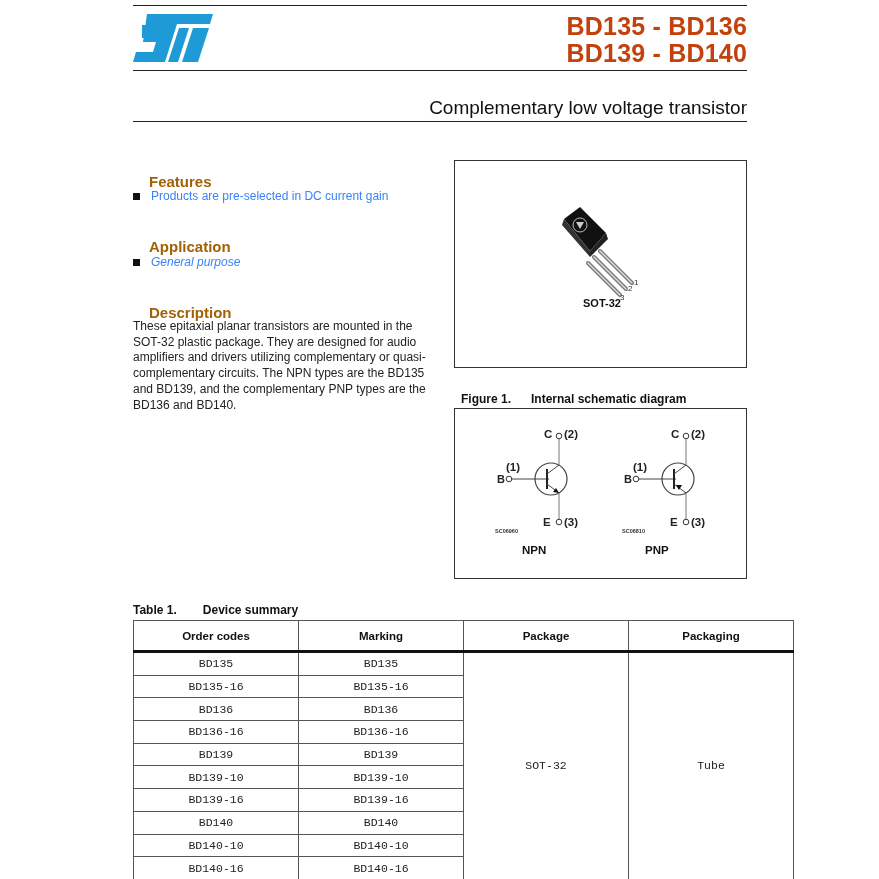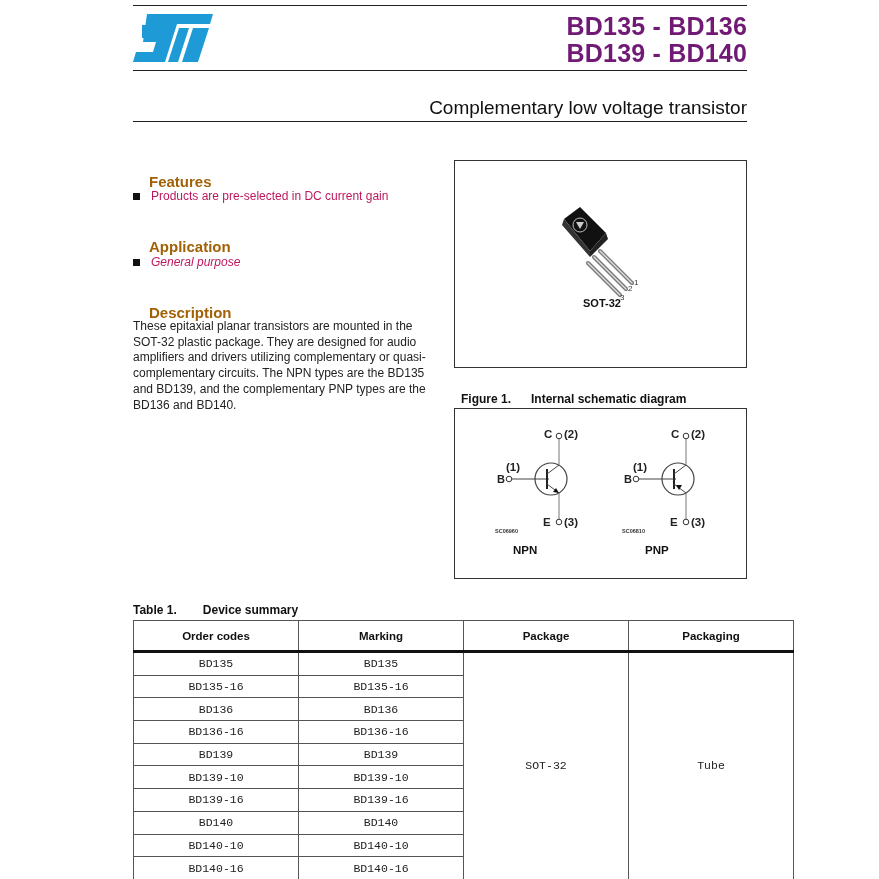--- a/index.html
+++ b/index.html
@@ -6,7 +6,7 @@
   body { width:879px; height:879px; position:relative; overflow:hidden; font-family:"Liberation Sans", sans-serif; color:#111; }
   .abs { position:absolute; }
   .rule { position:absolute; left:133px; width:614px; height:1px; background:#222; }
-  .title-line { position:absolute; right:132px; font-weight:bold; font-size:25px; letter-spacing:0.2px; line-height:26px; color:#701a75; }
+  .title-line { position:absolute; right:132px; font-weight:bold; font-size:25px; letter-spacing:0.2px; line-height:26px; color:#c2410c; }
   .subtitle { position:absolute; right:132px; top:97px; font-size:19px; color:#111; }
   h2.sec { position:absolute; left:133px; margin:16px; font-size:15px; font-weight:bold; color:#a16207; }
   .bullet { position:absolute; left:133px; font-size:12px; color:#be185d; display:flex; align-items:center; }

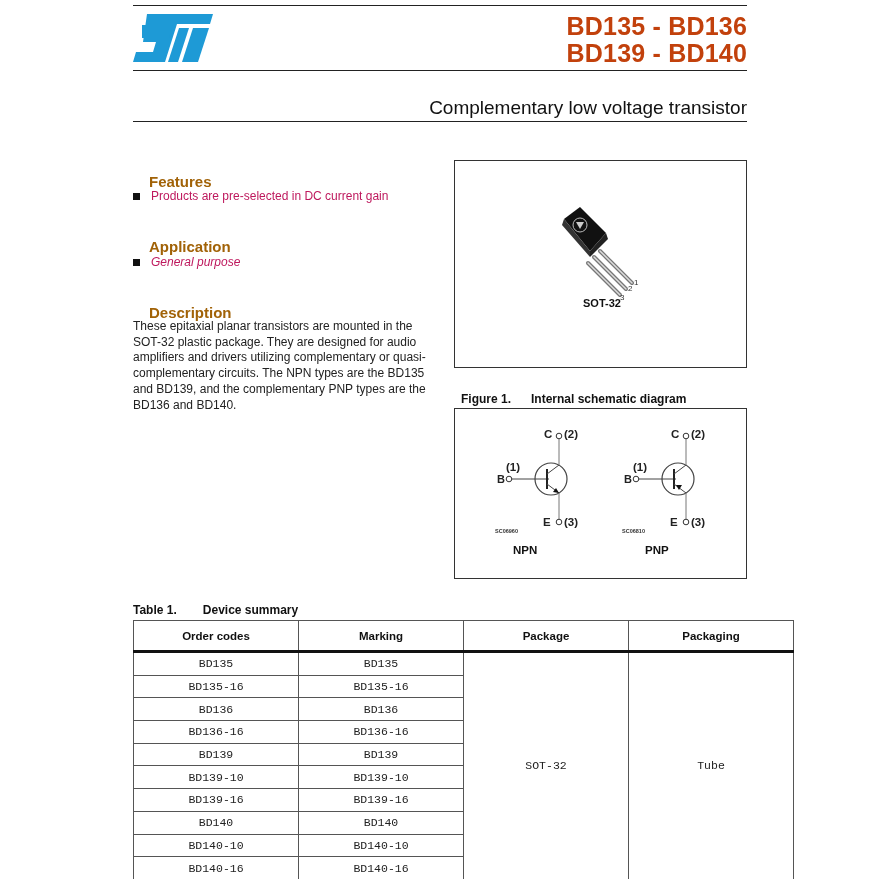--- a/index.html
+++ b/index.html
@@ -9,7 +9,7 @@
   .title-line { position:absolute; right:132px; font-weight:bold; font-size:25px; letter-spacing:0.2px; line-height:26px; color:#c2410c; }
   .subtitle { position:absolute; right:132px; top:97px; font-size:19px; color:#111; }
   h2.sec { position:absolute; left:133px; margin:16px; font-size:15px; font-weight:bold; color:#a16207; }
-  .bullet { position:absolute; left:133px; font-size:12px; color:#be185d; display:flex; align-items:center; }
+  .bullet { position:absolute; left:133px; font-size:12px; color:#3b82f6; display:flex; align-items:center; }
   .bullet .sq { width:7px; height:7px; background:#111; margin-right:11px; display:inline-block; }
   .desc { position:absolute; left:133px; top:319px; width:300px; font-size:12px; line-height:15.7px; color:#222; }
   .box { position:absolute; border:1px solid #333; background:#fff; }

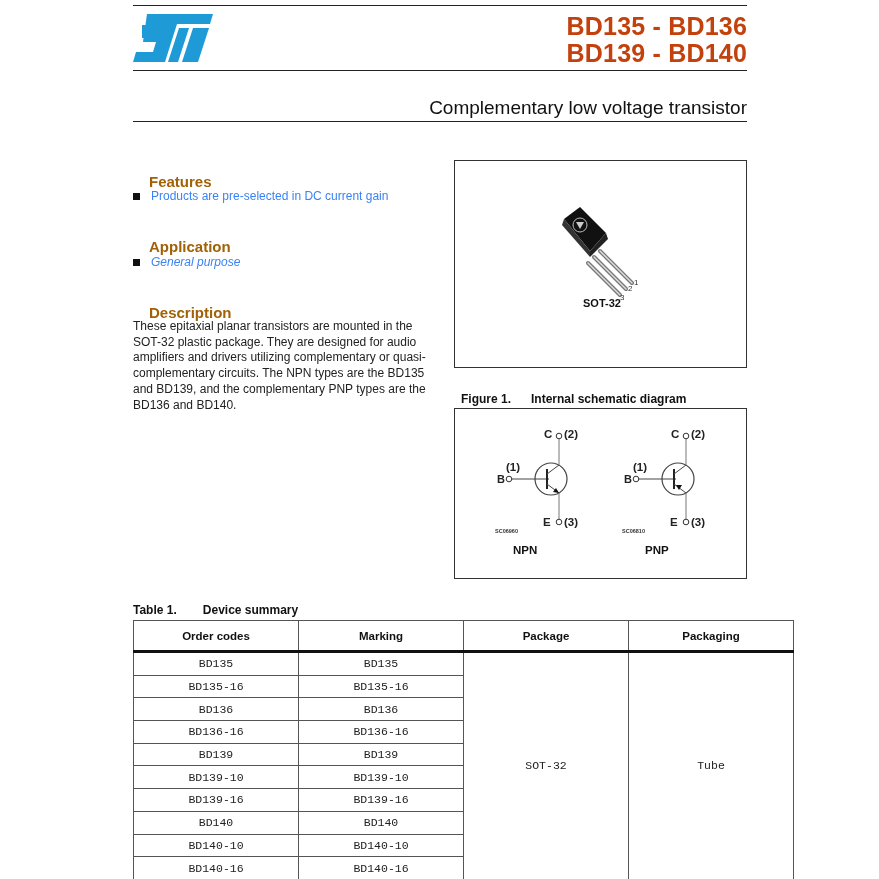--- a/index.html
+++ b/index.html
@@ -112,7 +112,7 @@
   <div class="abs" style="left:88px; top:107px; font-size:11.5px; font-weight:bold; color:#222;">E</div>
   <div class="abs" style="left:109px; top:107px; font-size:11.5px; font-weight:bold; color:#222;">(3)</div>
   <div class="abs" style="left:40px; top:119px; font-size:5.5px; color:#333; font-weight:bold;">SC06960</div>
-  <div class="sch-label" style="left:58px; top:135px;">NPN</div>
+  <div class="sch-label" style="left:67px; top:135px;">NPN</div>
 
   <svg class="abs" width="100" height="110" viewBox="0 0 100 110" style="left:163px; top:14px;">
     <line x1="20" y1="56" x2="58" y2="56" stroke="#444" stroke-width="1"></line>

